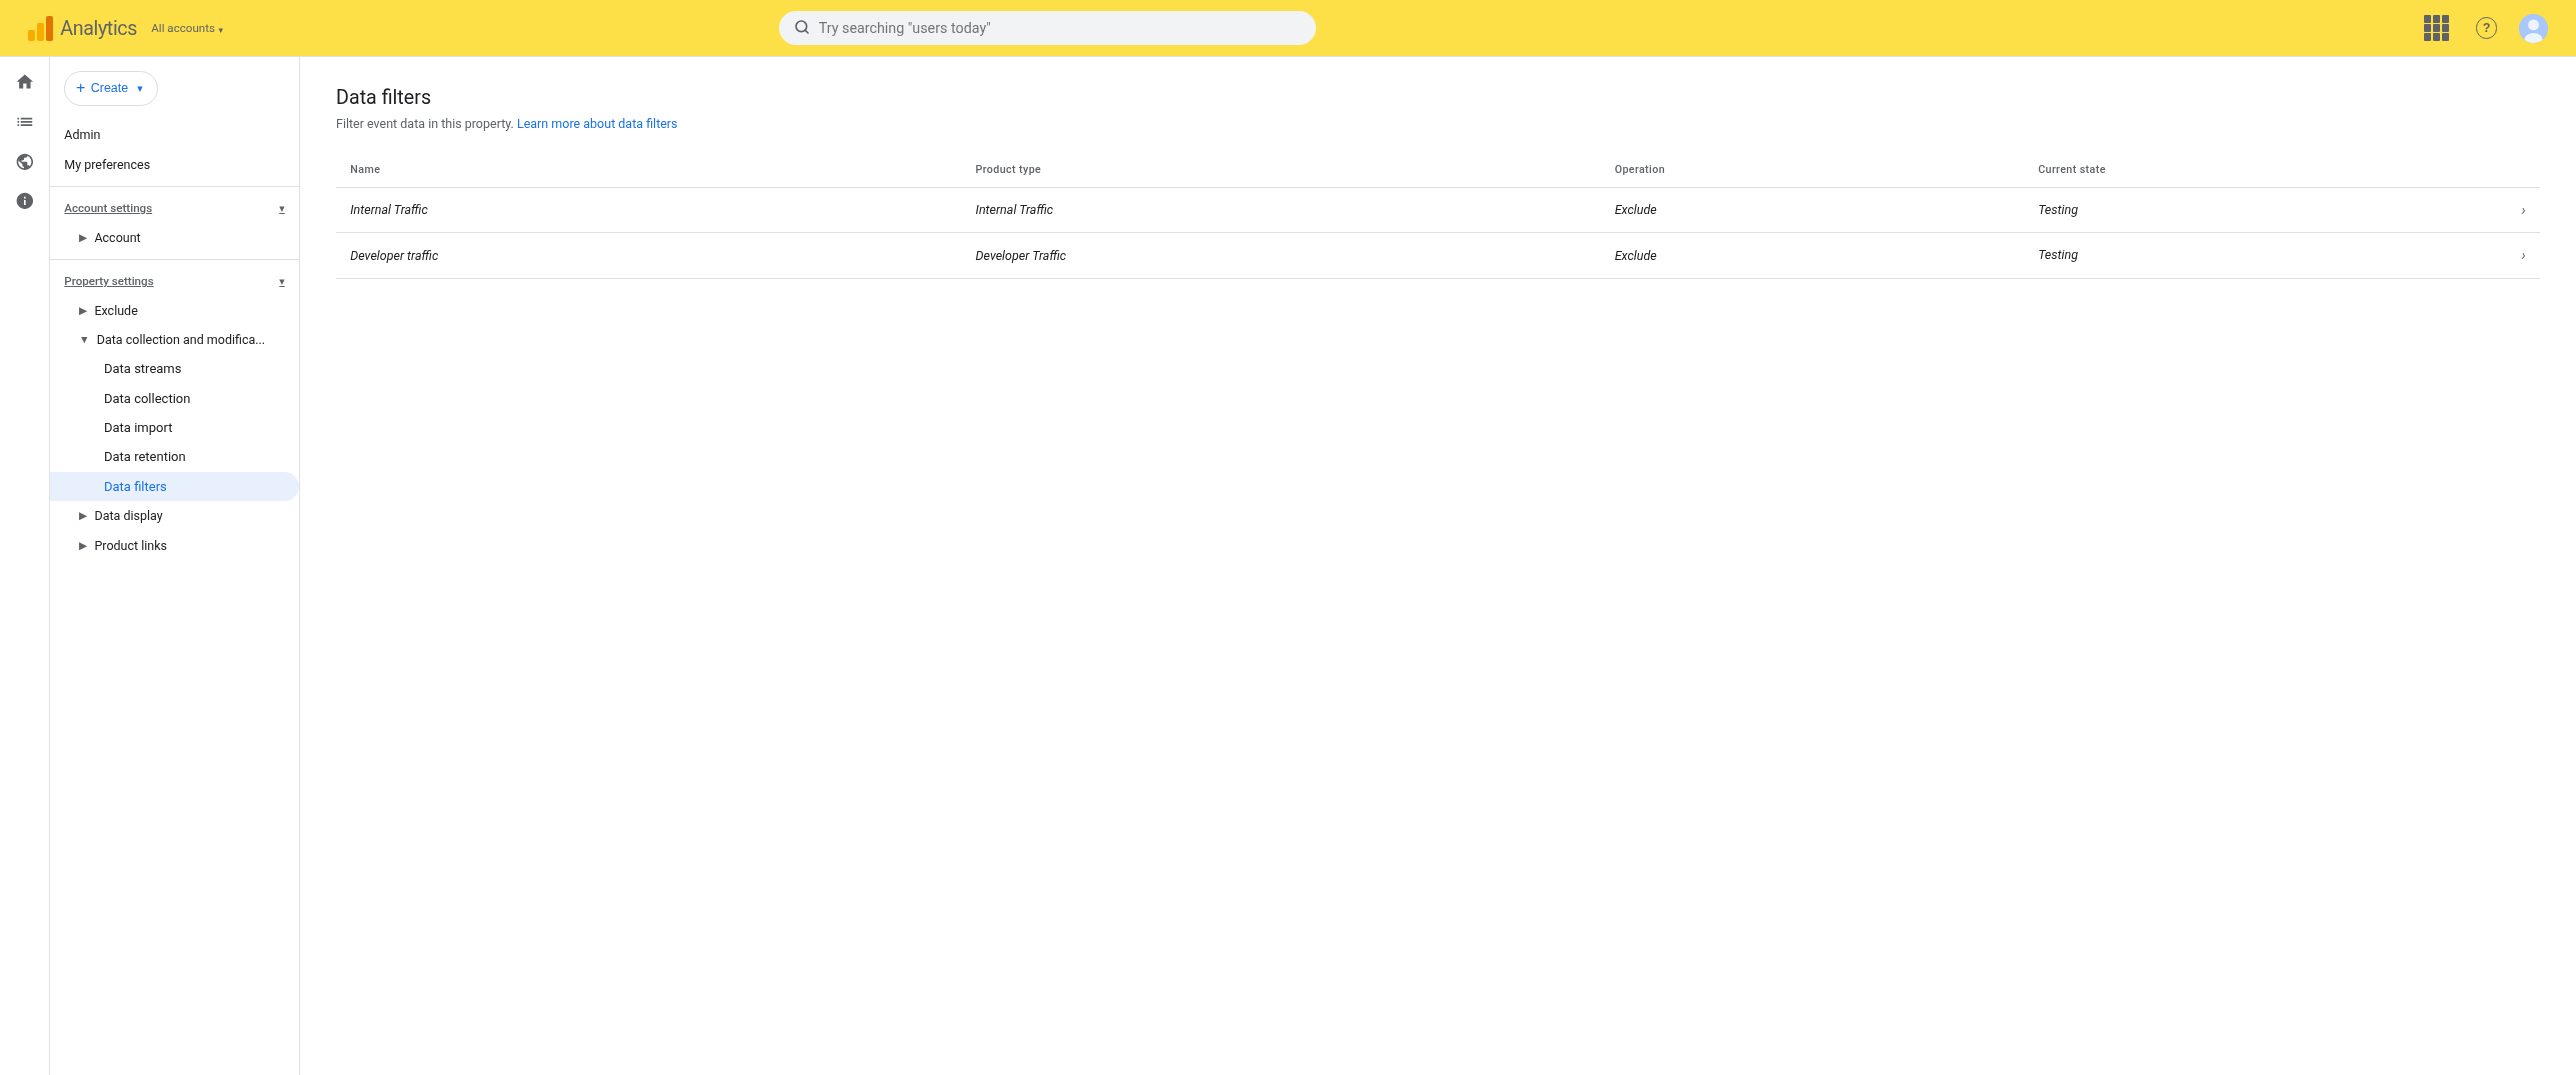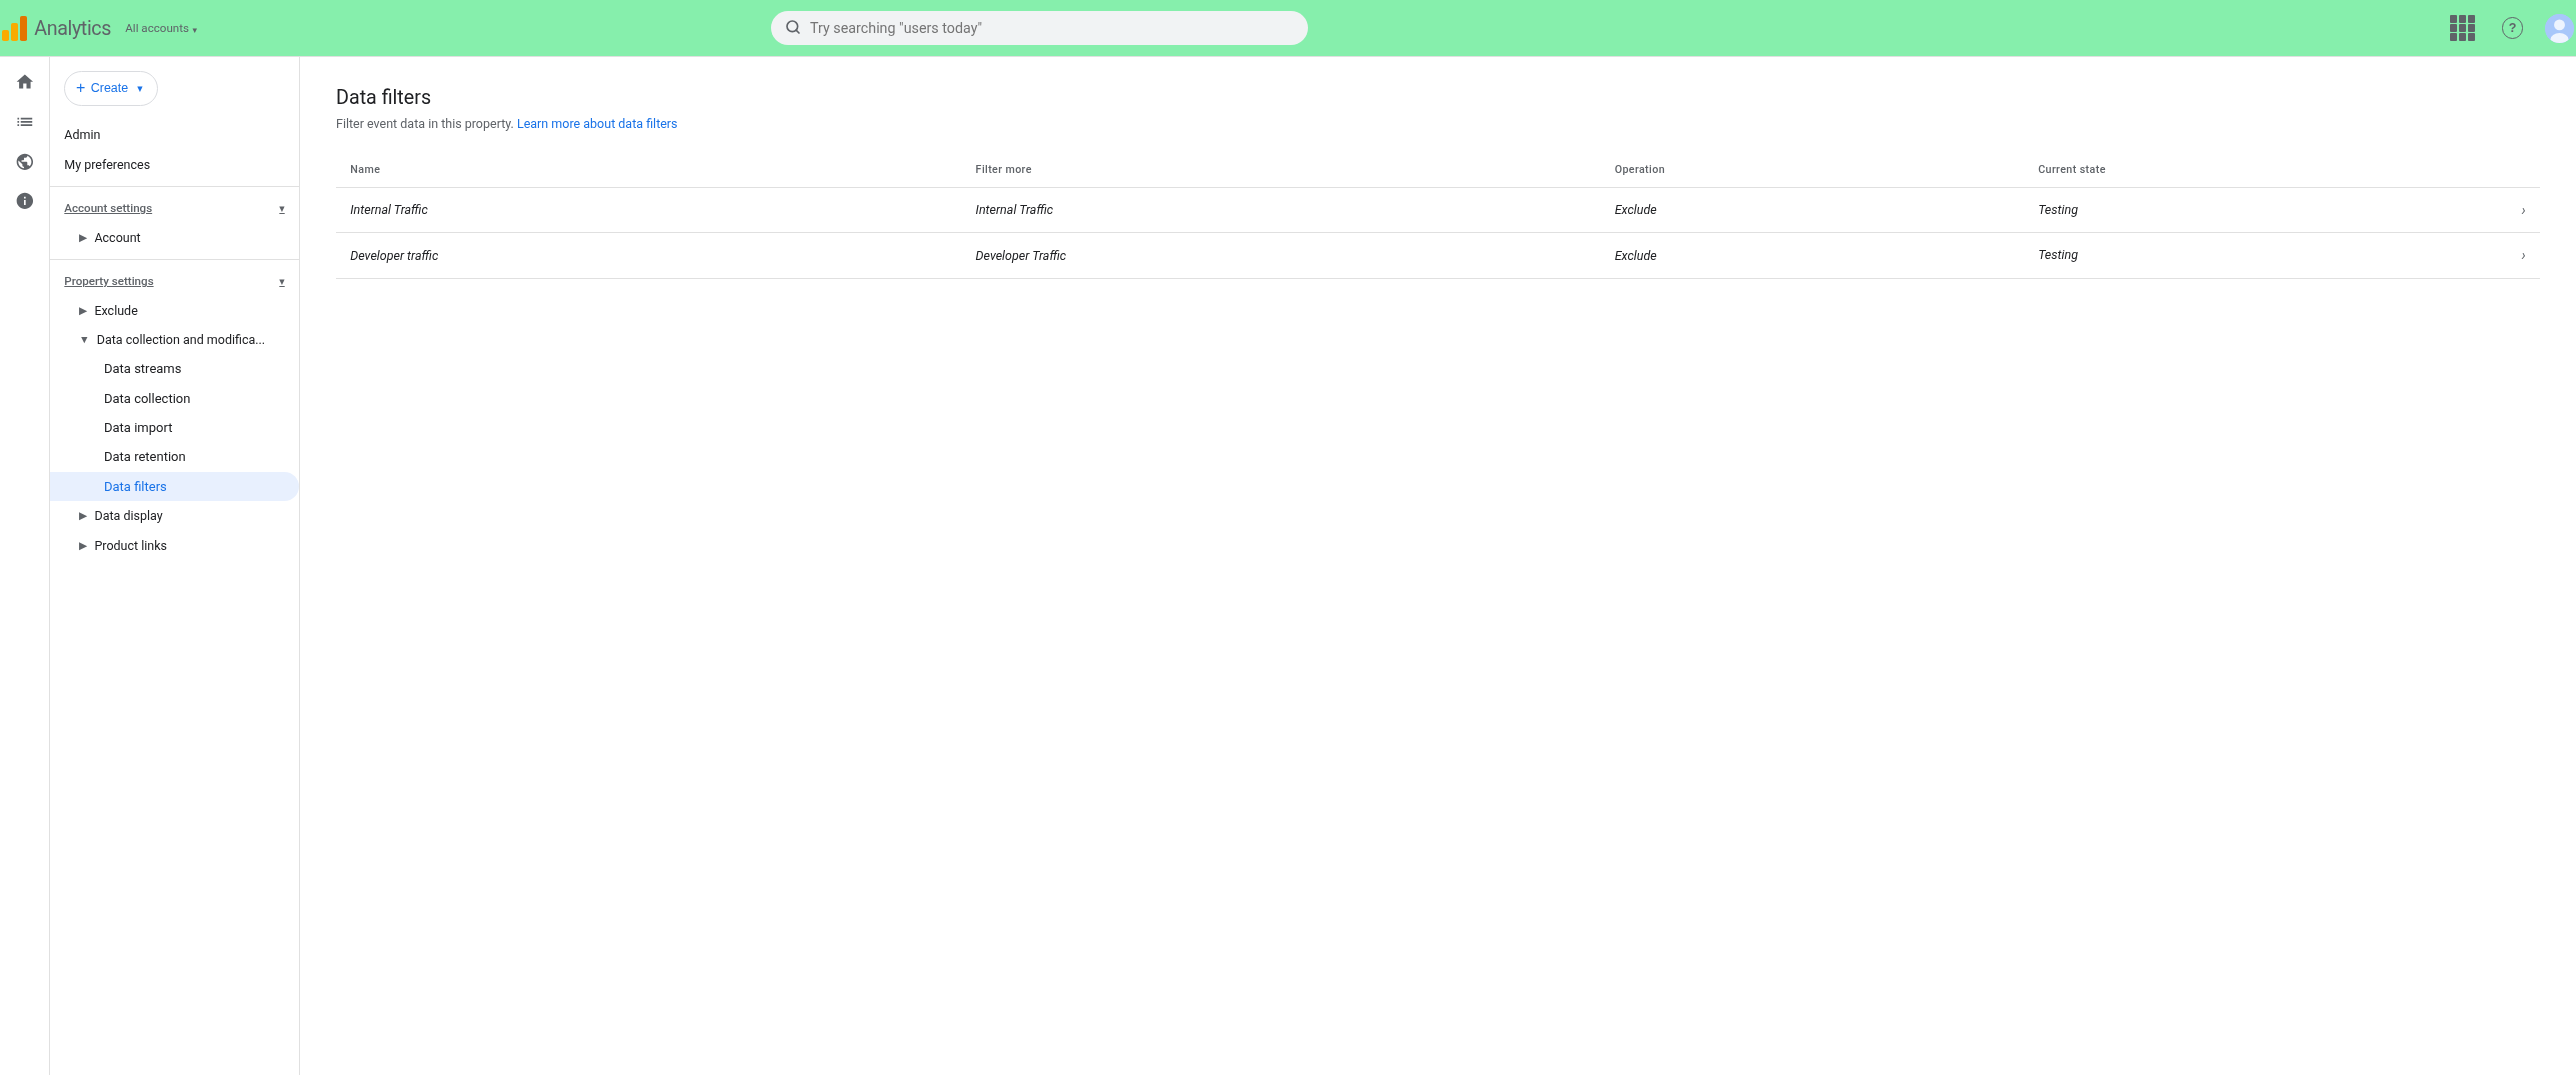--- a/index.html
+++ b/index.html
@@ -7,8 +7,8 @@
 
     
     .topbar {
-      display: flex; align-items: center; height: 57px; padding: 0 2px;
-      border-bottom: 0.9px solid #e0e0e0; background: #86efac; flex-shrink: 0;
+      display: flex; align-items: center; height: 57px; padding: 0 28px;
+      border-bottom: 0.9px solid #e0e0e0; background: #fde047; flex-shrink: 0;
       gap: 10.7px;
     }
     .topbar-logo {

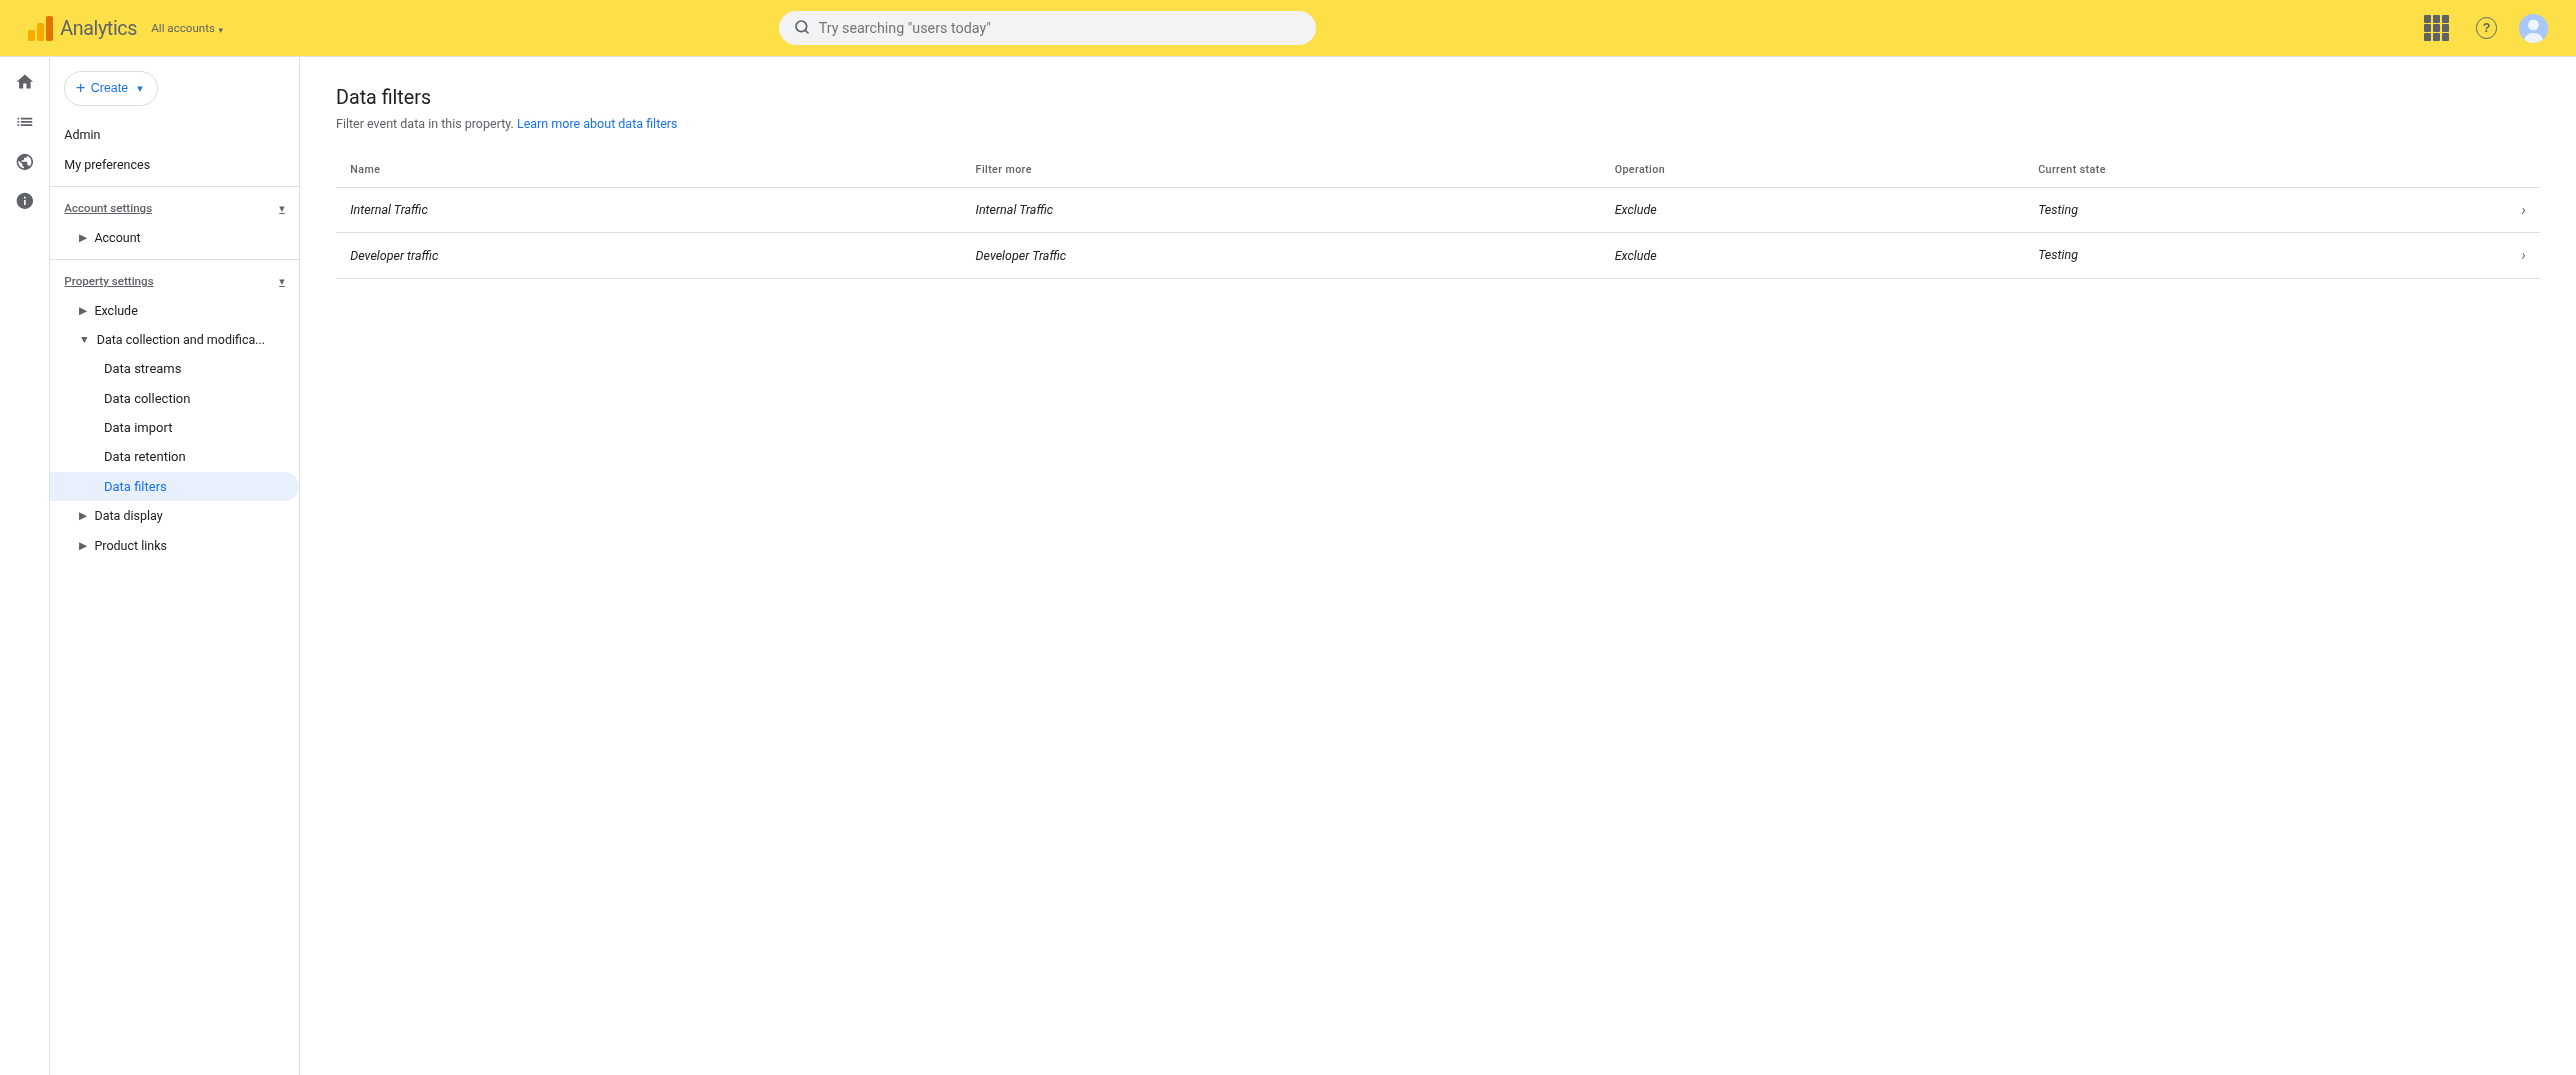--- a/index.html
+++ b/index.html
@@ -278,7 +278,7 @@
       <thead>
         <tr>
           <th>Name</th>
-          <th>Filter more</th>
+          <th>Product type</th>
           <th>Operation</th>
           <th>Current state</th>
         </tr>

